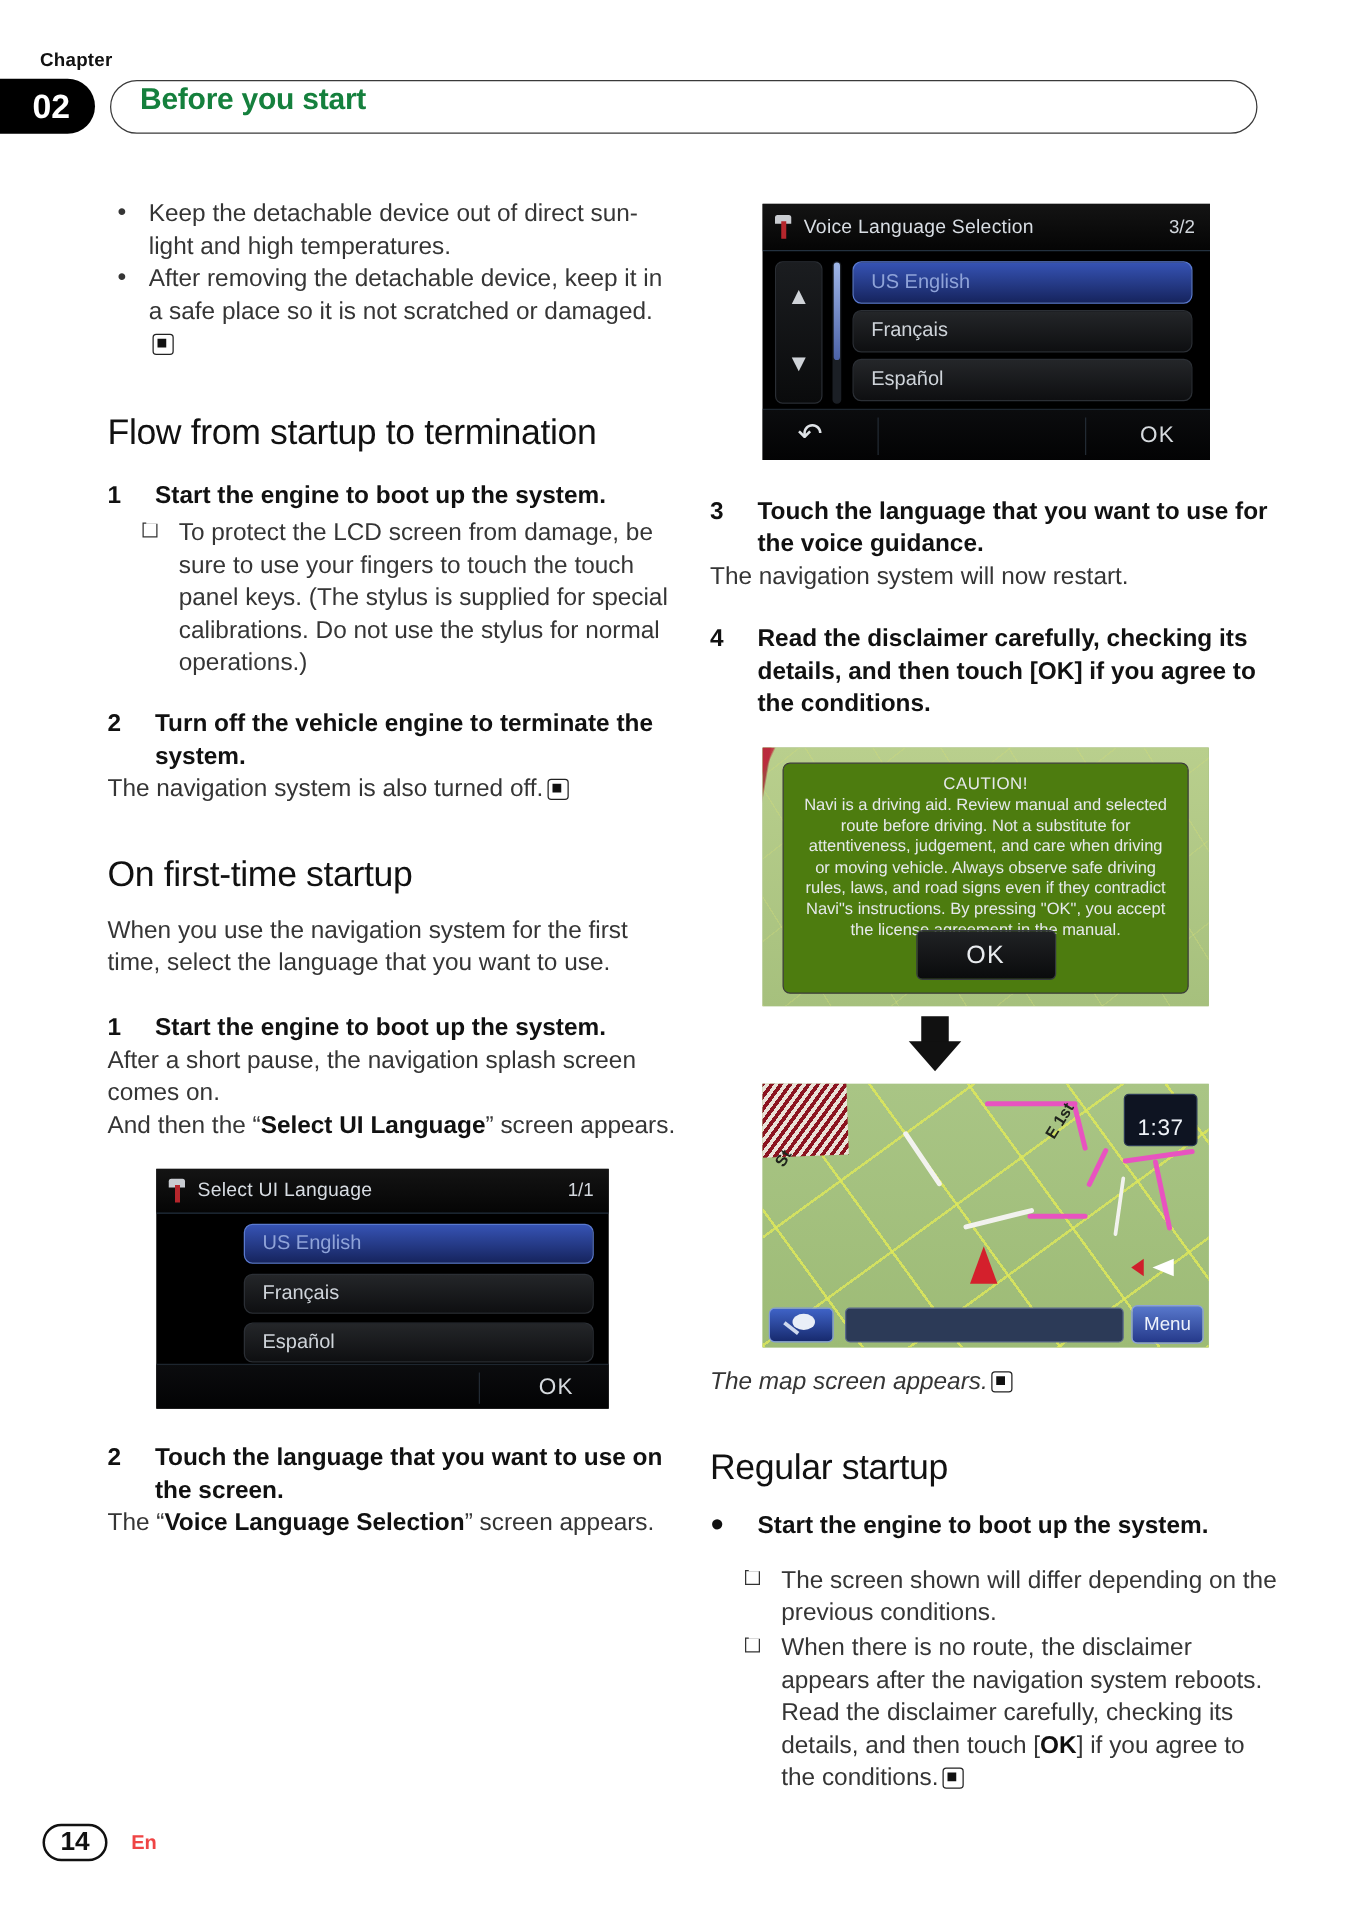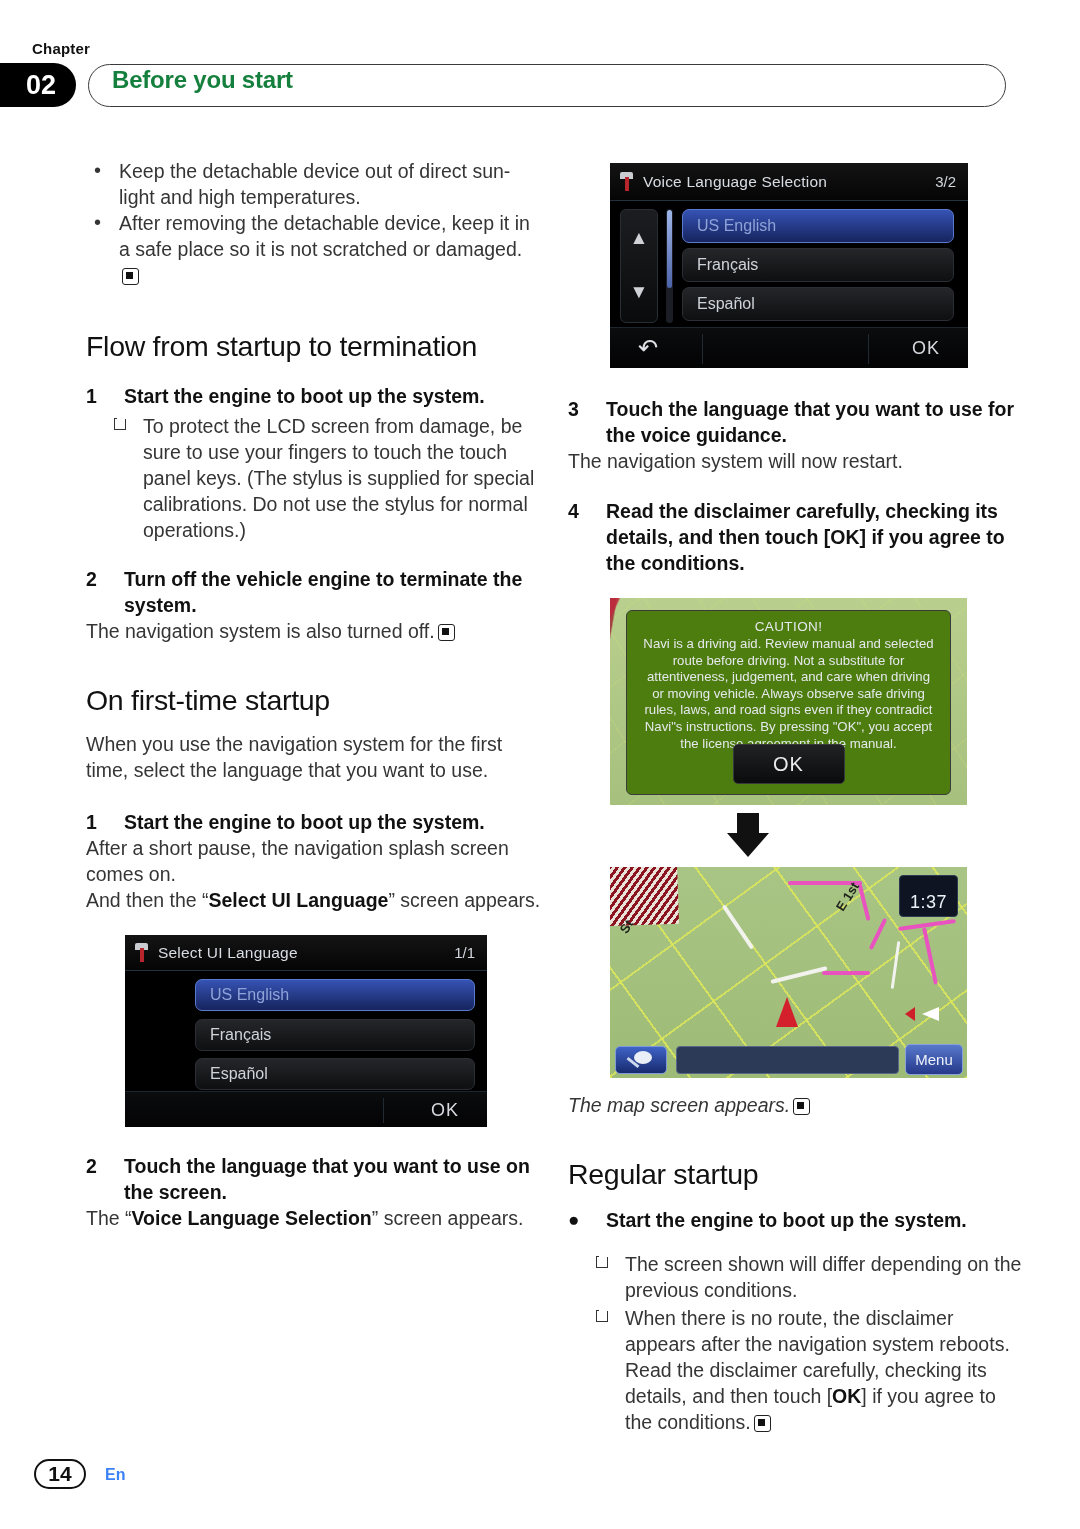--- a/index.html
+++ b/index.html
@@ -346,7 +346,7 @@
   }
   .footer-lang {
     position: absolute; left: 105px; top: 1466px;
-    font-size: 16px; font-weight: bold; color: #3b82f6;
+    font-size: 16px; font-weight: bold; color: #ef4444;
   }
 </style>
 </head>

